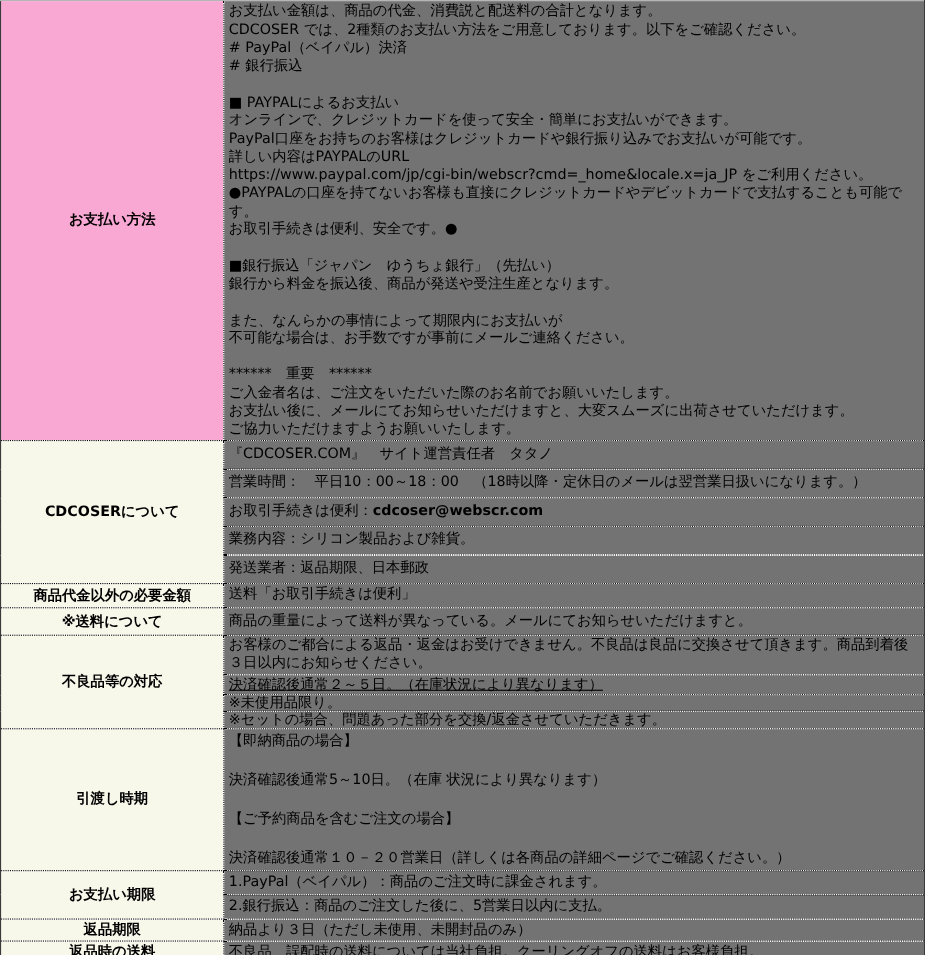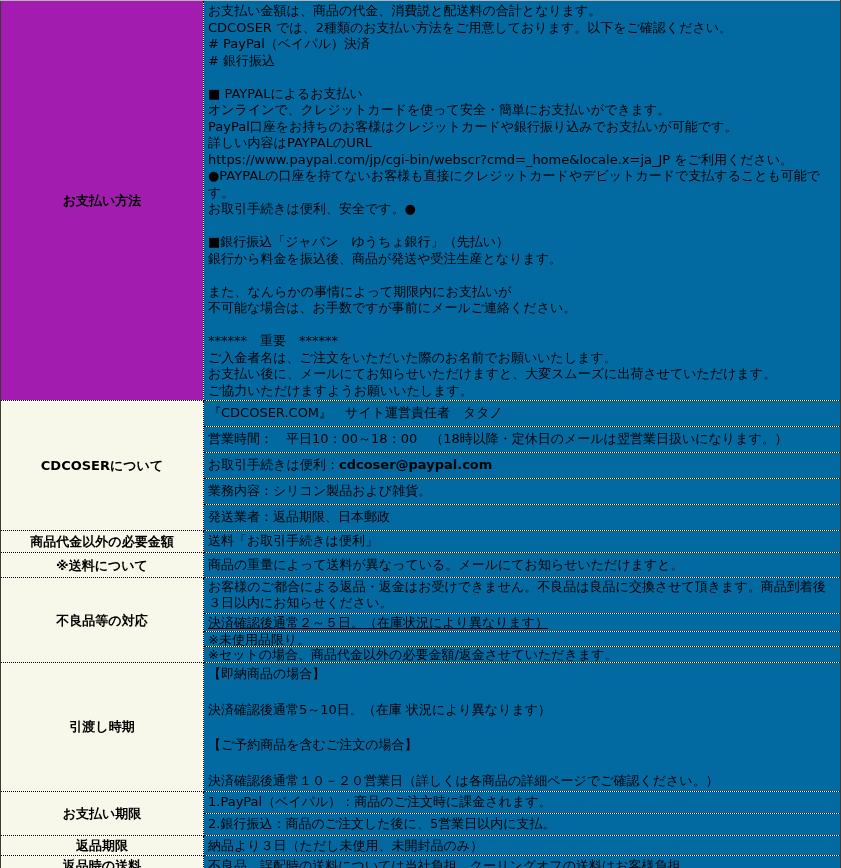--- a/index.html
+++ b/index.html
@@ -40,7 +40,7 @@
   }
   th.white-bg { background: #a21caf; }
   td {
-    background: #0369a1;
+    background: #737373;
     text-align: left;
     vertical-align: middle;
     line-height: 16.5px;

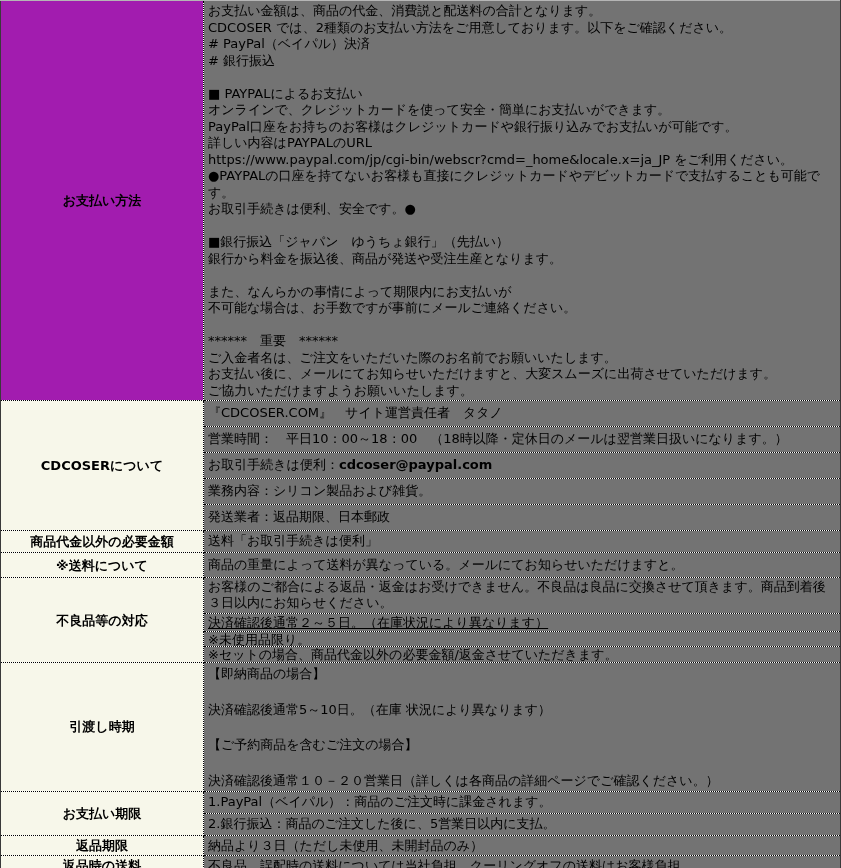--- a/index.html
+++ b/index.html
@@ -38,7 +38,7 @@
     vertical-align: middle;
     line-height: 17px;
   }
-  th.white-bg { background: #a21caf; }
+  th.white-bg { background: #f9a8d4; }
   td {
     background: #737373;
     text-align: left;

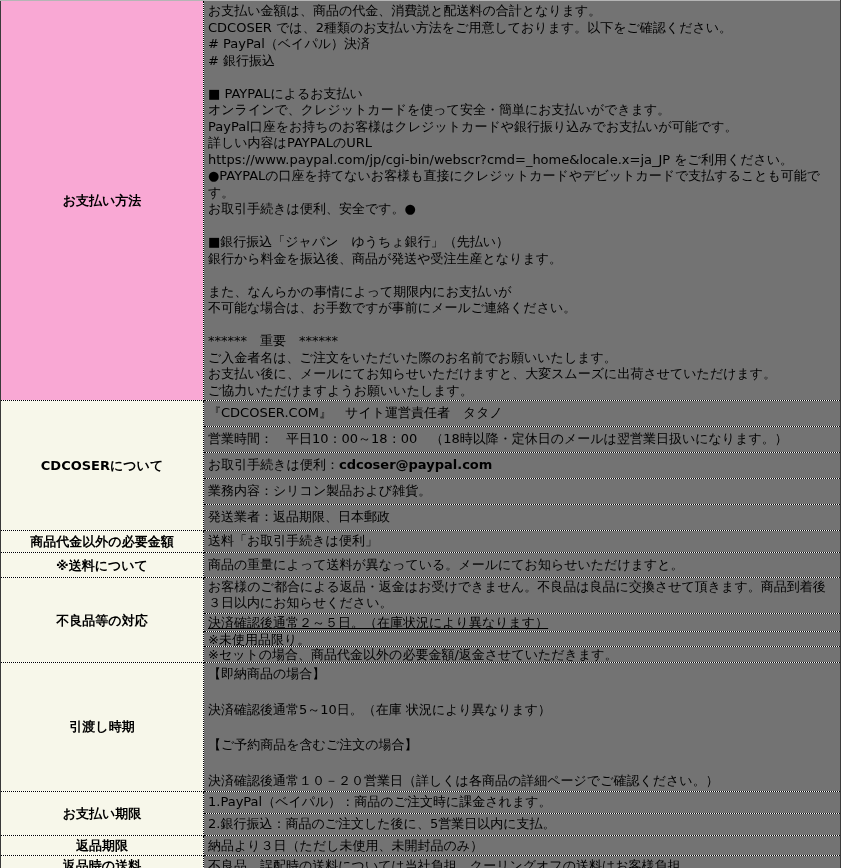--- a/index.html
+++ b/index.html
@@ -107,7 +107,7 @@
     </tr>
     <tr>
       <td class="h26">
-        <span>お取引手続きは便利：</span><b class="email">cdcoser@paypal.com</b>
+        <span>お取引手続きは便利：</span><b class="email">cdcoser@webscr.com</b>
       </td>
     </tr>
     <tr>

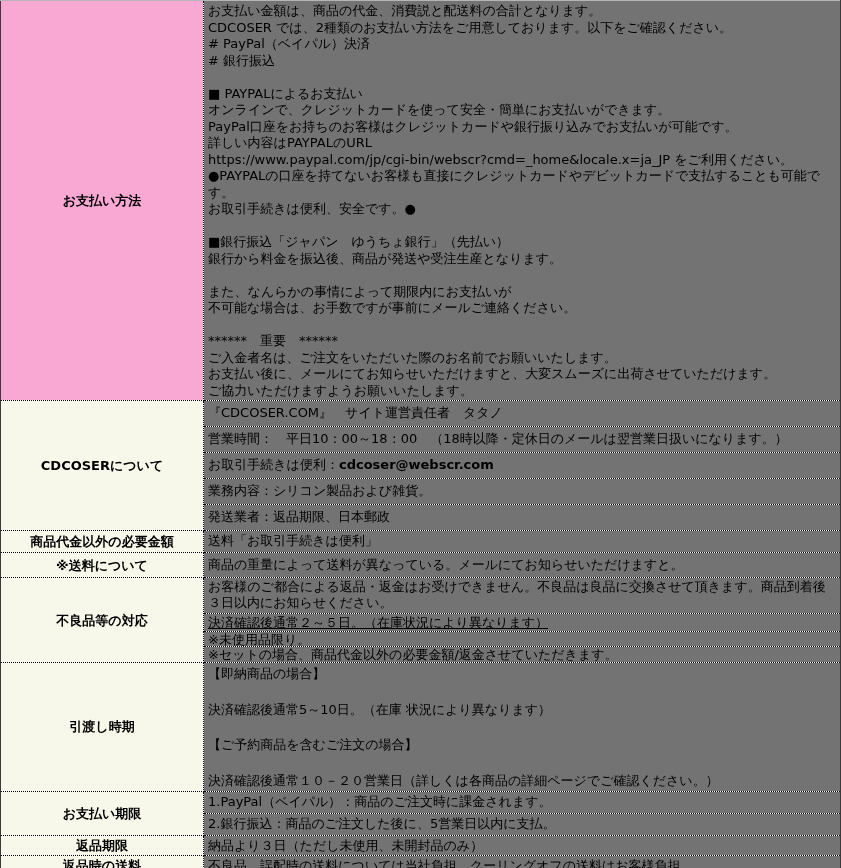--- a/index.html
+++ b/index.html
@@ -54,7 +54,7 @@
   td.h26  { height: 26px; }
   td.h22  { height: 22px; }
   td.h25  { height: 25px; }
-  td.h36  { height: 36px; line-height: 16px; vertical-align: top; }
+  td.h36  { height: 36px; line-height: 16px; vertical-align: top; font-family: Liberation Mono, monospace; }
   td.h18  { height: 18px; line-height: 15px; text-decoration: underline; }
   td.h15  { height: 15px; line-height: 13px; padding-top: 0; padding-bottom: 0; }
   td.h16  { height: 16px; line-height: 14px; padding-top: 0; padding-bottom: 0; }

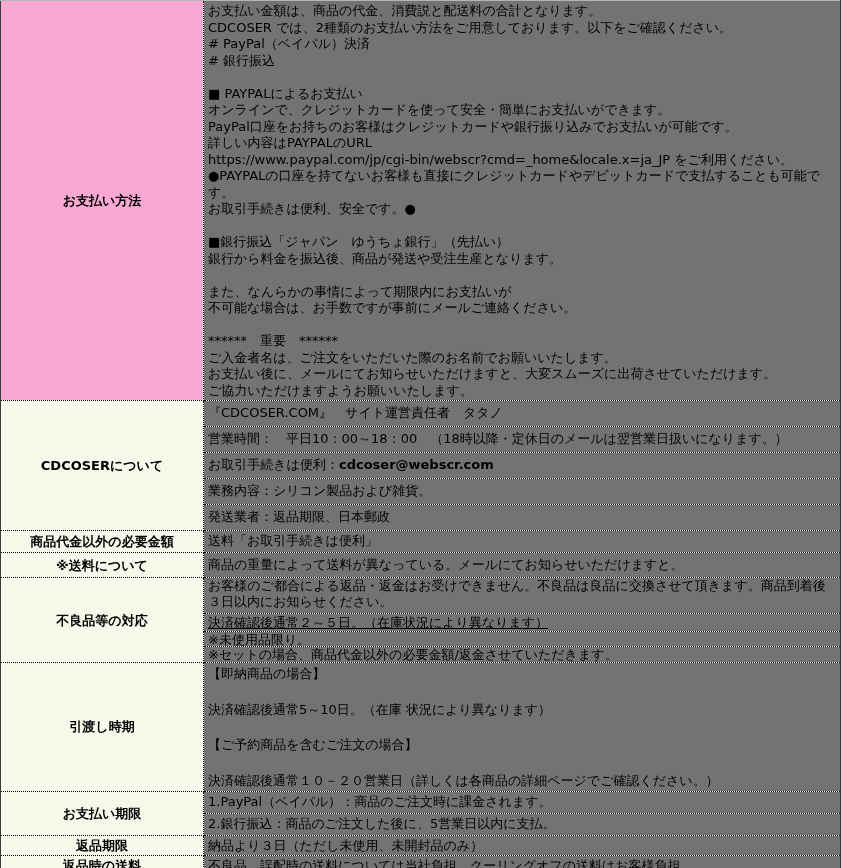--- a/index.html
+++ b/index.html
@@ -138,7 +138,7 @@
       <td class="h15">※未使用品限り。</td>
     </tr>
     <tr>
-      <td class="h16">※セットの場合、商品代金以外の必要金額/返金させていただきます。</td>
+      <td class="h16">※セットの場合、問題あった部分を交換/返金させていただきます。</td>
     </tr>
 
     <tr>

